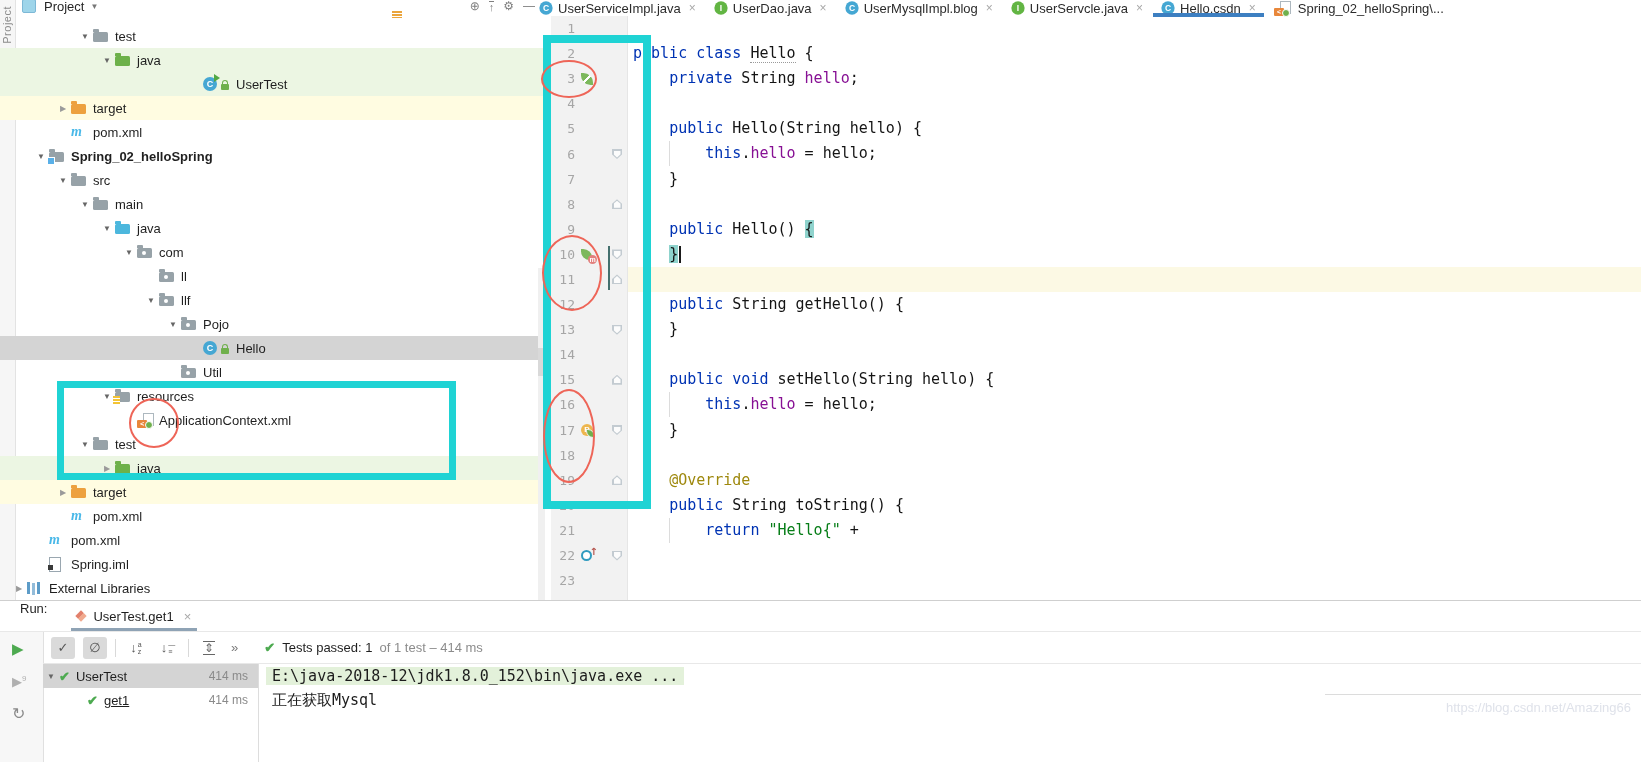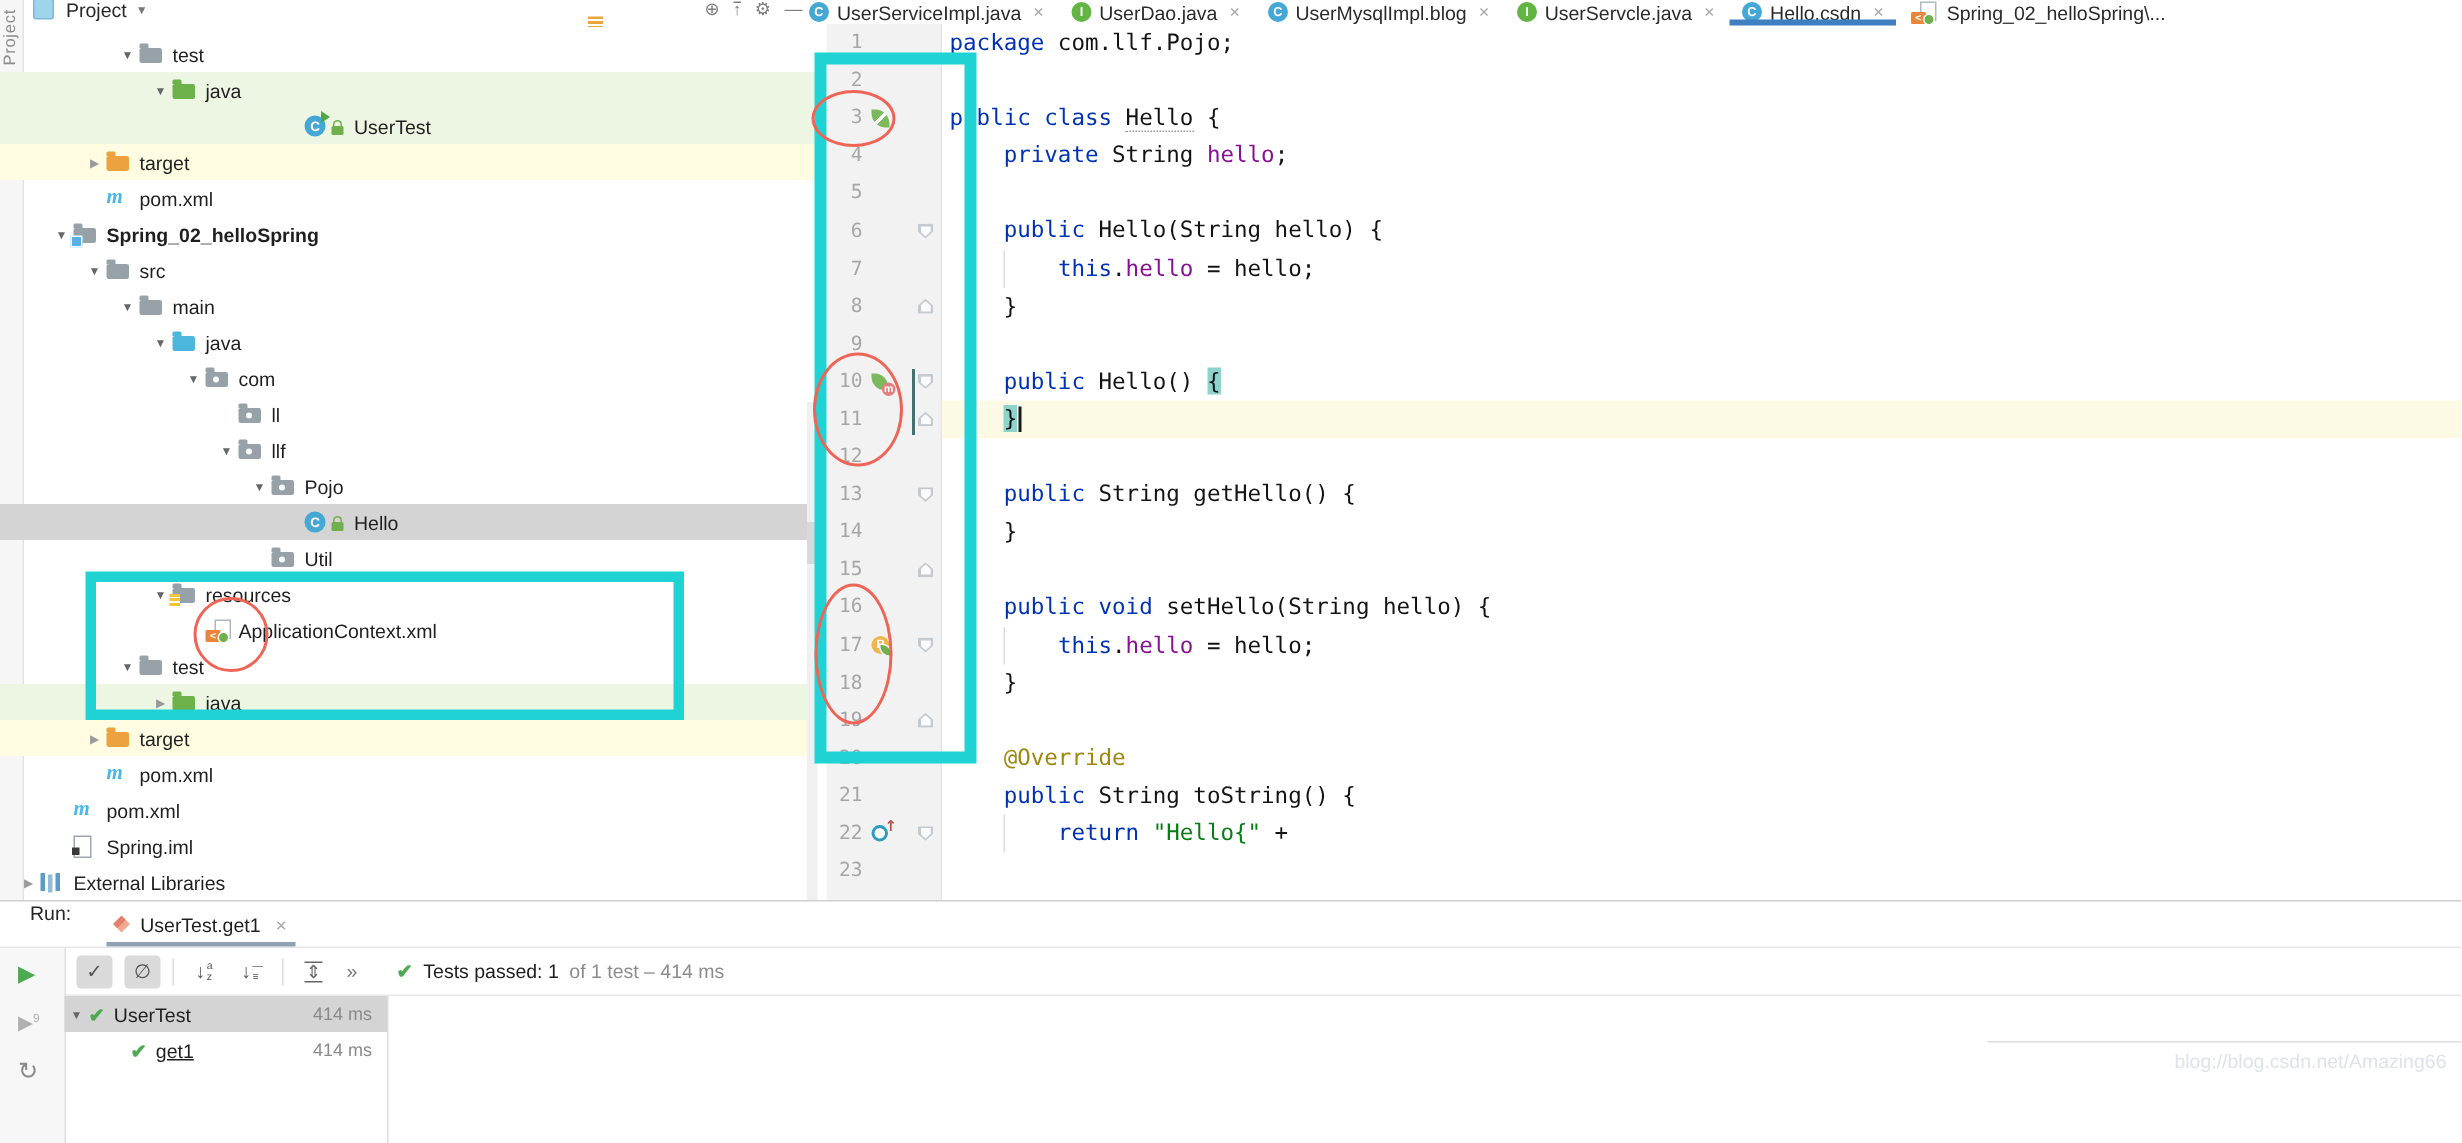--- a/index.html
+++ b/index.html
@@ -535,7 +535,6 @@
   </div>
 <div id="foldline" class="abs"></div>
 <div id="code" class="abs">
-    <div class="cl"><span class="kw">package</span><span class="pl"> com.llf.Pojo;</span></div>
     <div class="cl"></div>
     <div class="cl"><span class="kw">public class</span><span class="pl"> </span><span class="und">Hello</span><span class="pl"> {</span></div>
     <div class="cl"><span class="pl">    </span><span class="kw">private</span><span class="pl"> String </span><span class="fd-c">hello</span><span class="pl">;</span></div>

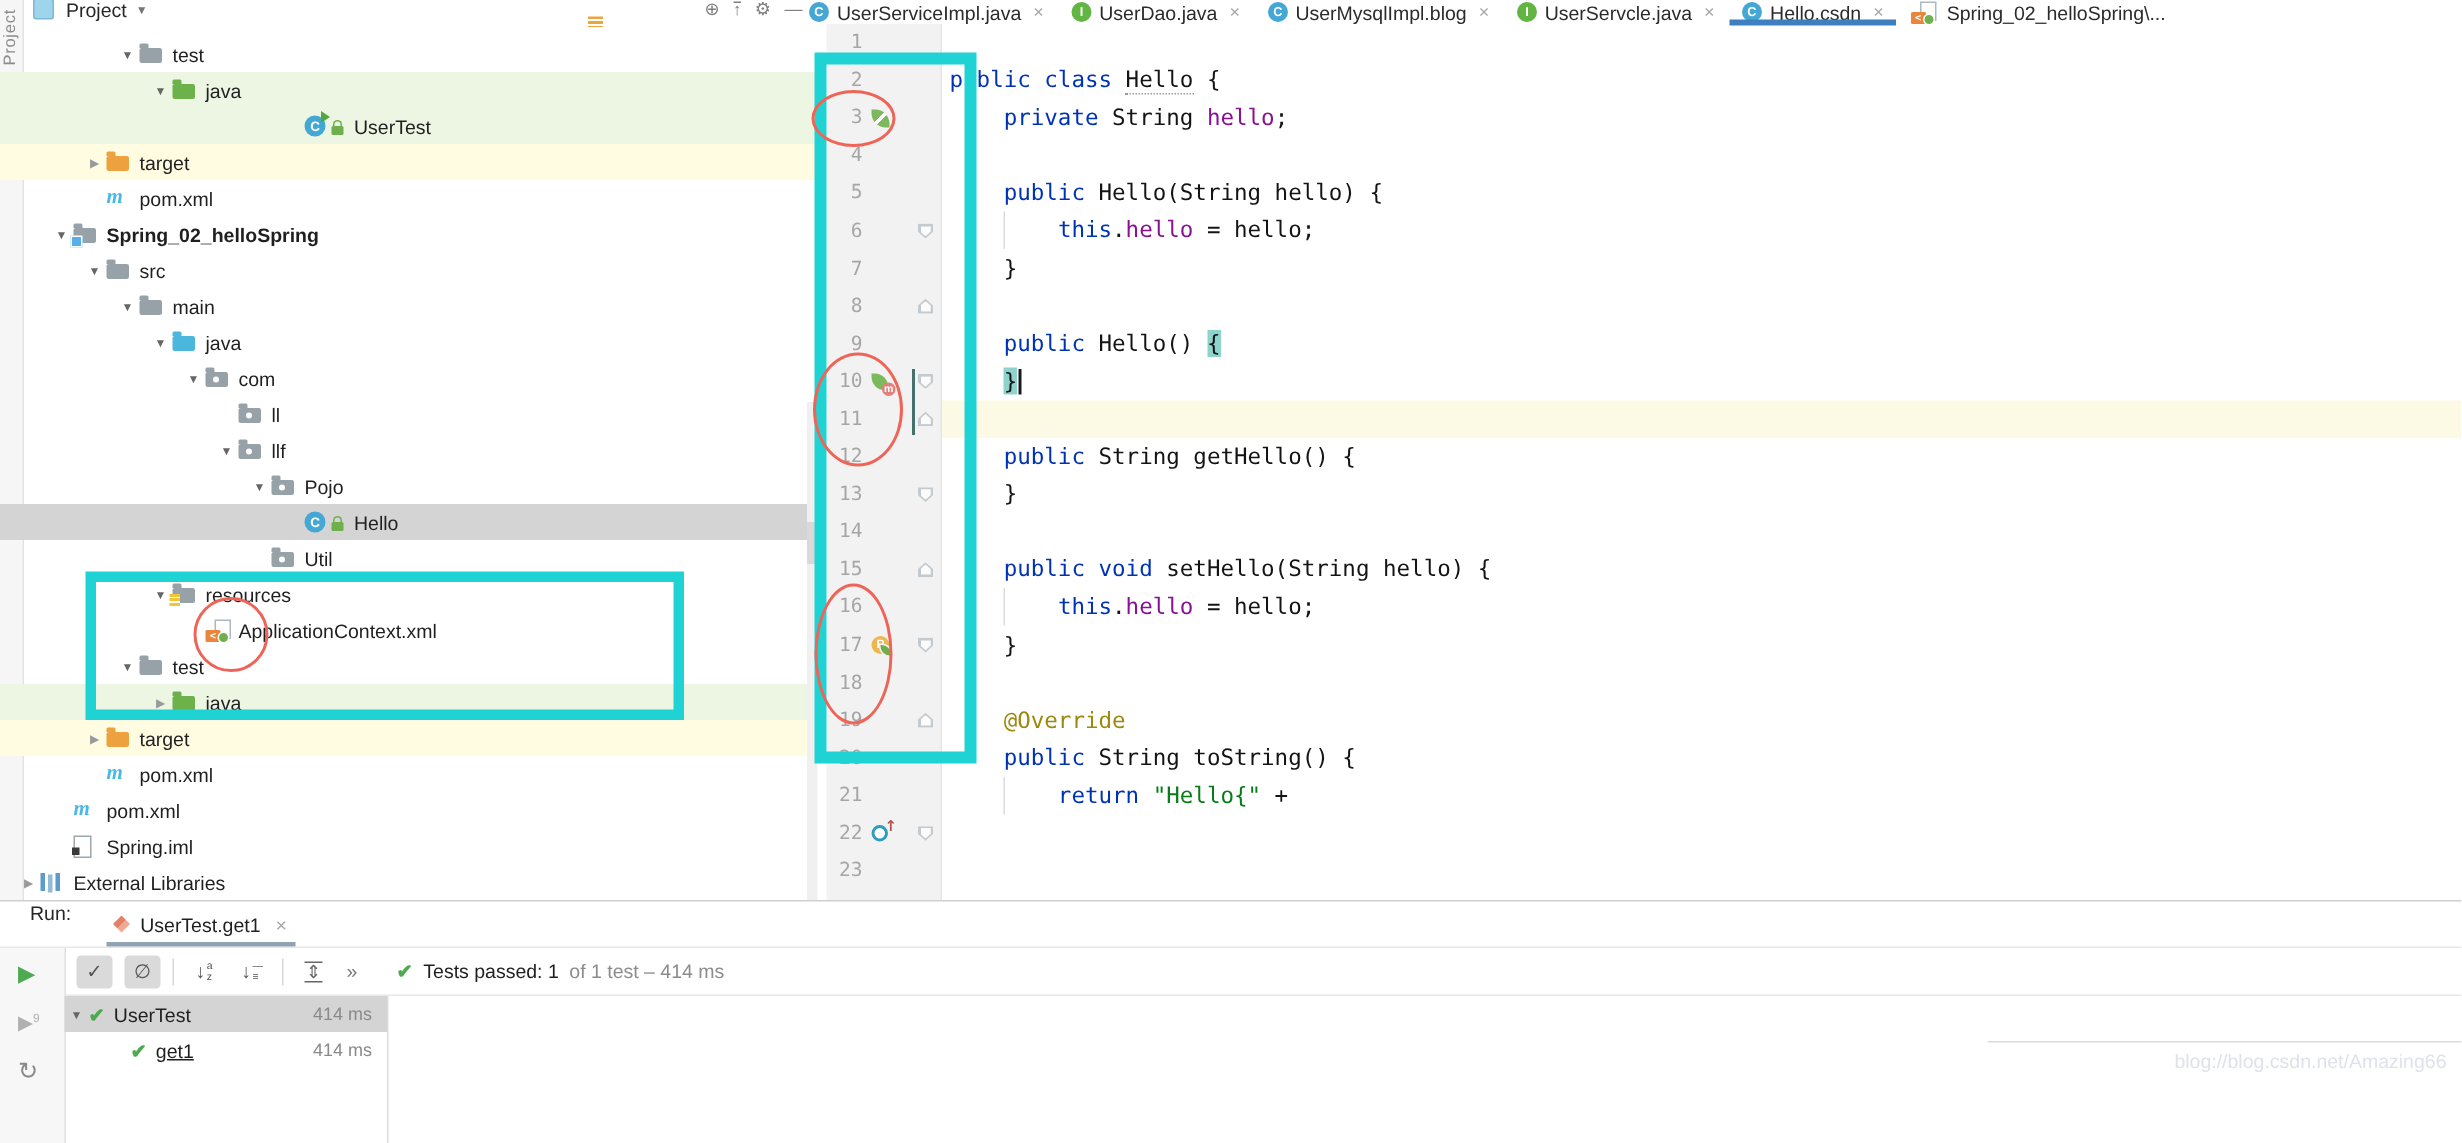--- a/index.html
+++ b/index.html
@@ -609,6 +609,10 @@
       </div>
     </div>
   <div id="ttsep"></div>
+  <div id="console">
+      <div class="conline"><span class="conhl">E:\java-2018-12\jdk1.8.0_152\bin\java.exe ...</span></div>
+      <div class="conline" id="conline2gap">正在获取Mysql</div>
+    </div>
   <div id="faintline"></div>
 </div>
 

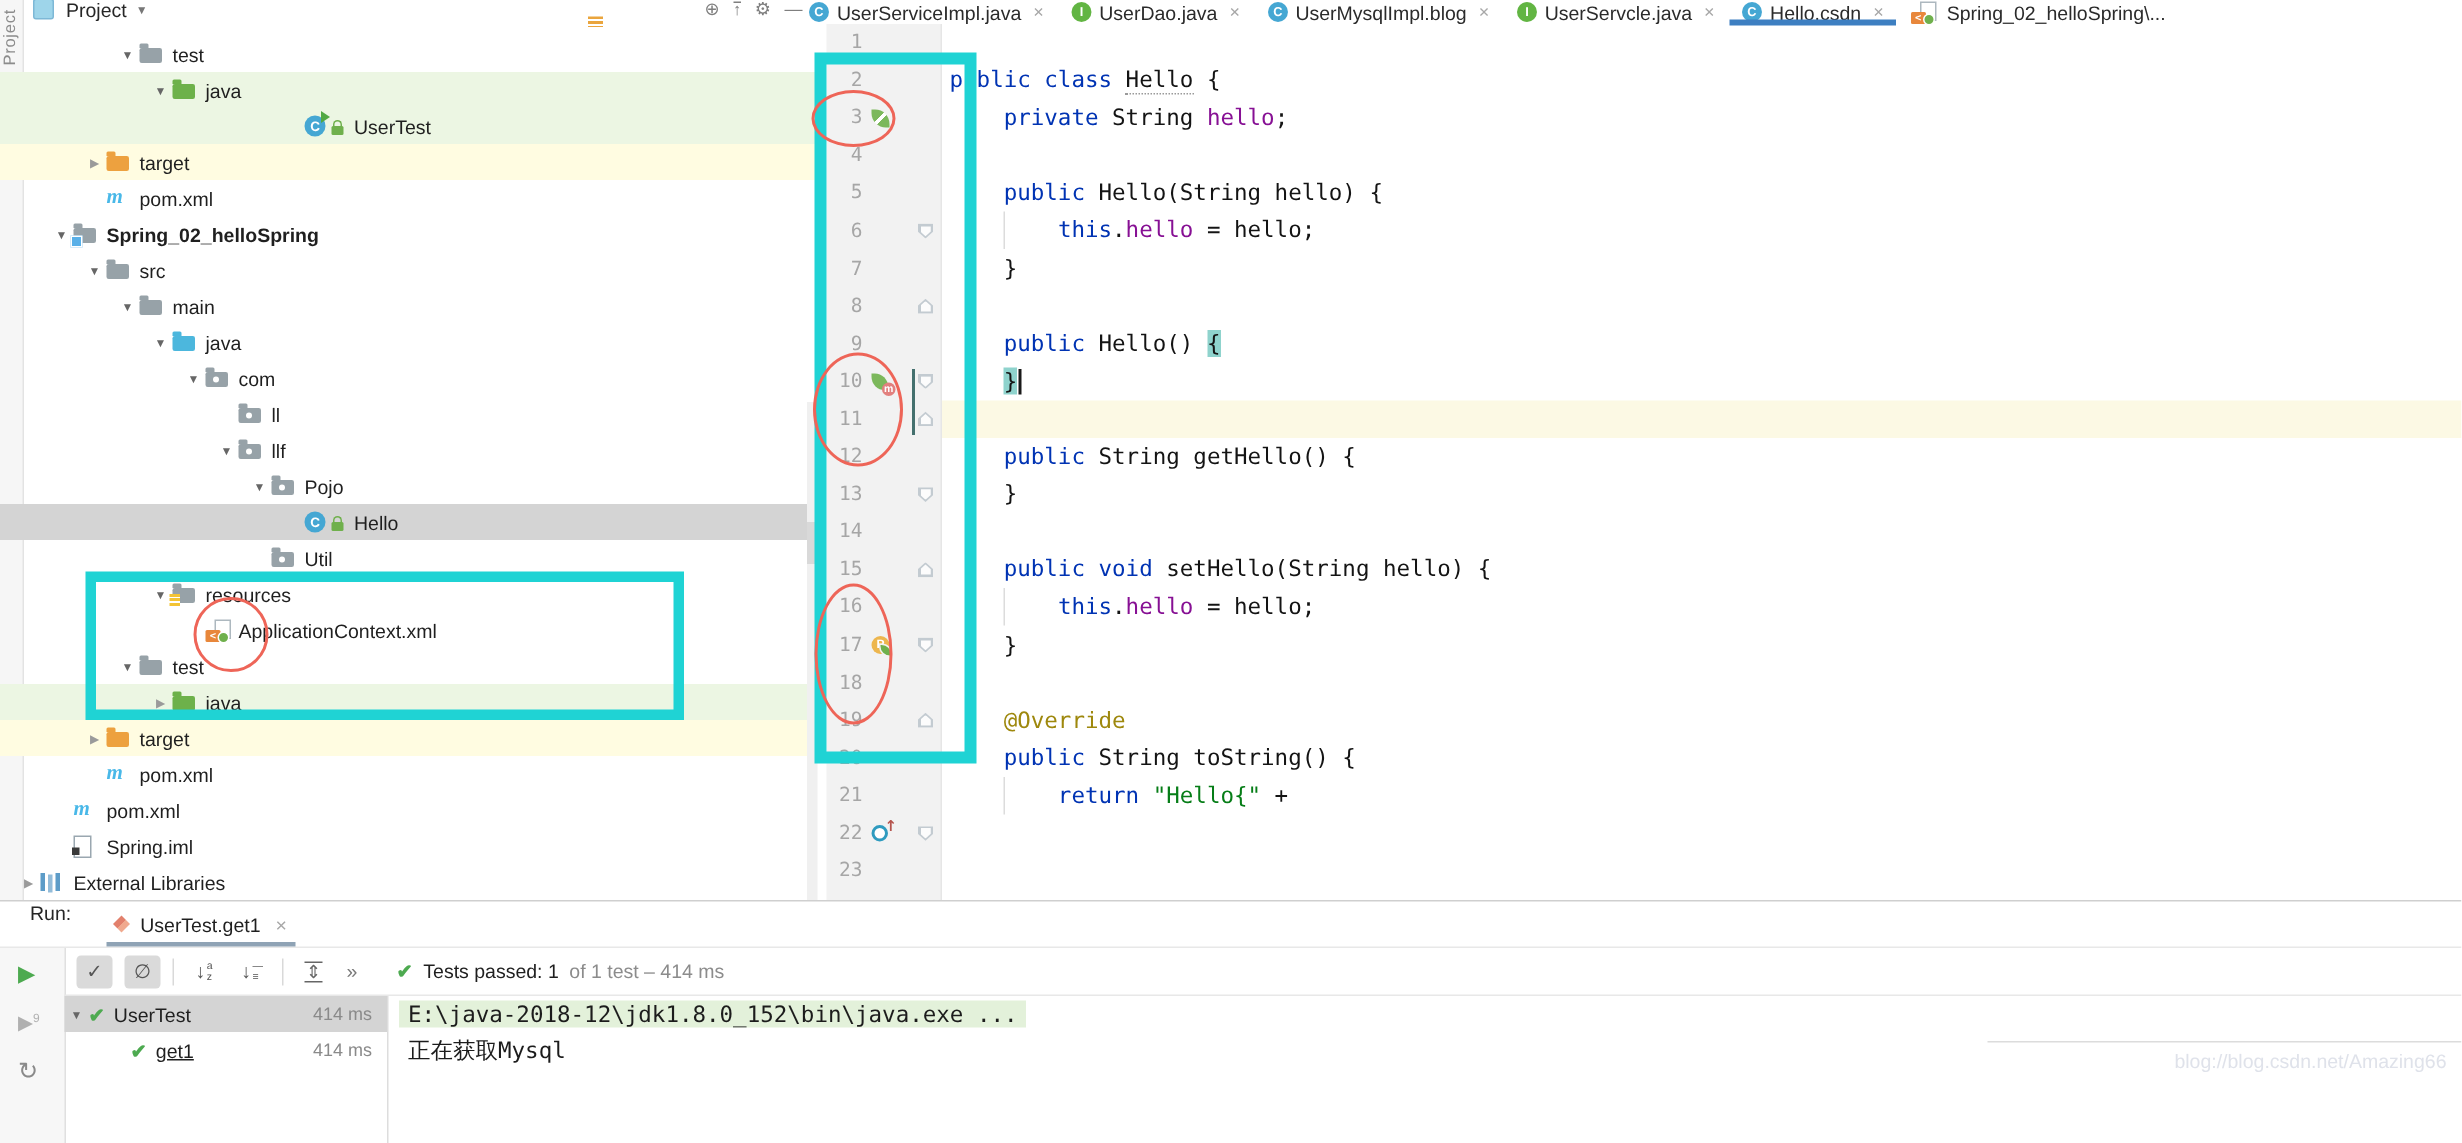--- a/index.html
+++ b/index.html
@@ -623,6 +623,6 @@
 <div class="abs redellipse" style="left:543px;top:389px;width:48px;height:90px"></div>
 <div class="abs redellipse" style="left:129px;top:398px;width:46px;height:46px"></div>
 
-<div id="watermark" class="abs">blog://blog.csdn.net/Amazing66</div>
+<div id="watermark" class="abs">https://blog.csdn.net/Amazing66</div>
 
 </body></html>

